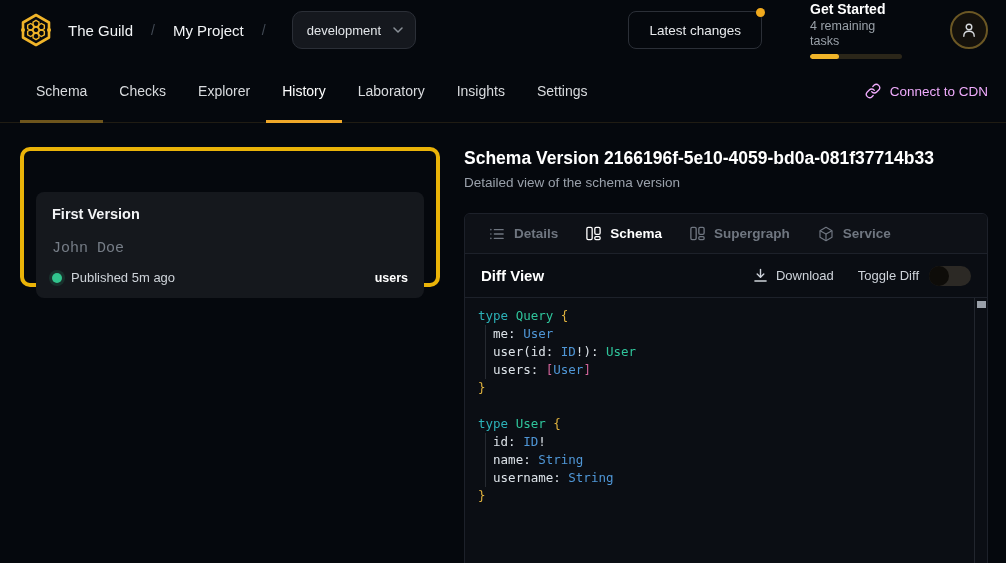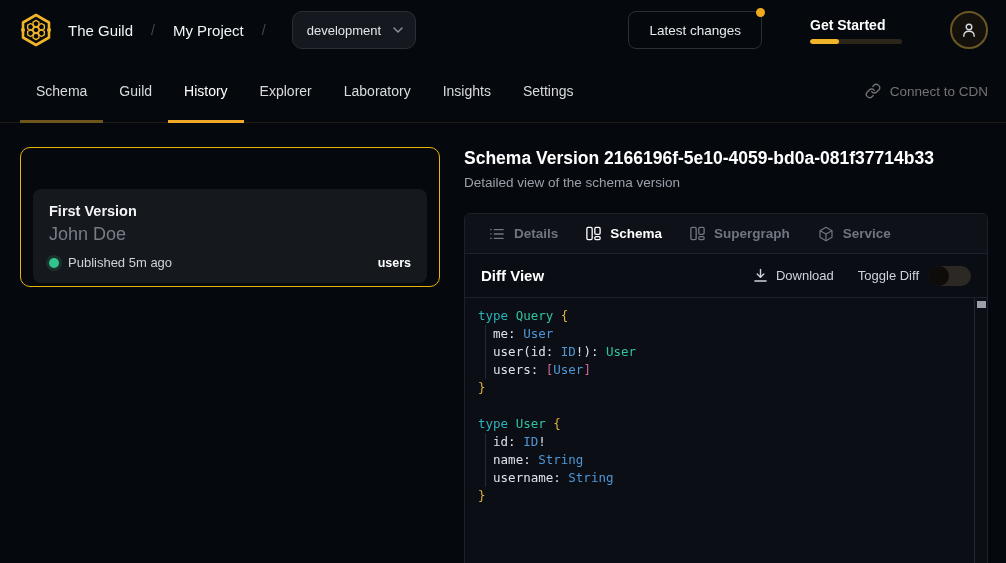--- a/index.html
+++ b/index.html
@@ -138,6 +138,7 @@
 
       <div class="get-started">
         <div class="gs-title">Get Started</div>
+        <div class="gs-sub">4 remaining tasks</div>
         <div class="gs-bar">
           <div class="gs-fill" style="width: 32%;"></div>
         </div>

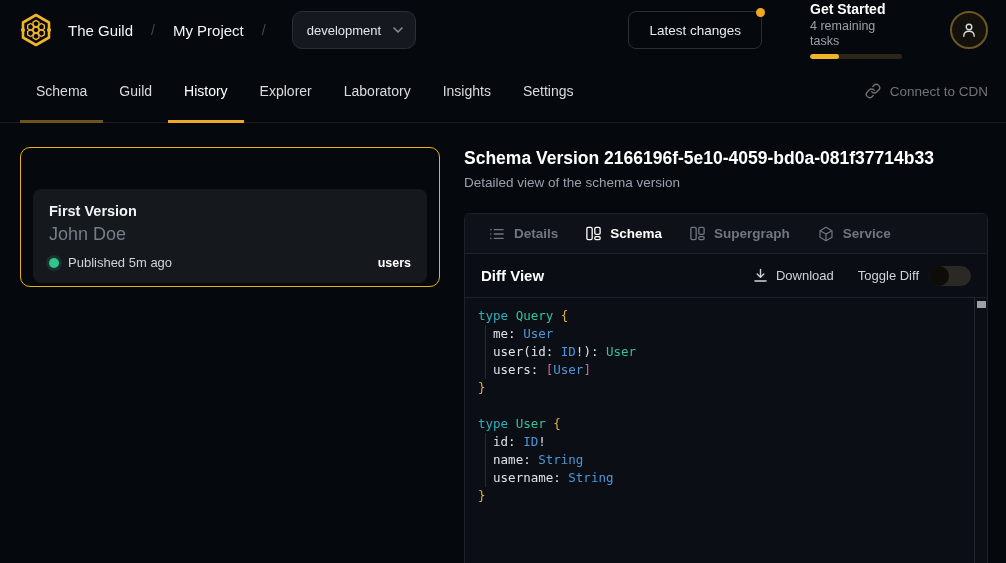--- a/index.html
+++ b/index.html
@@ -156,7 +156,7 @@
   <div class="navrow">
     <nav class="mtabs">
       <div class="mtab dim">Schema</div>
-      <div class="mtab">Guild</div>
+      <div class="mtab">Checks</div>
       <div class="mtab active">History</div>
       <div class="mtab">Explorer</div>
       <div class="mtab">Laboratory</div>

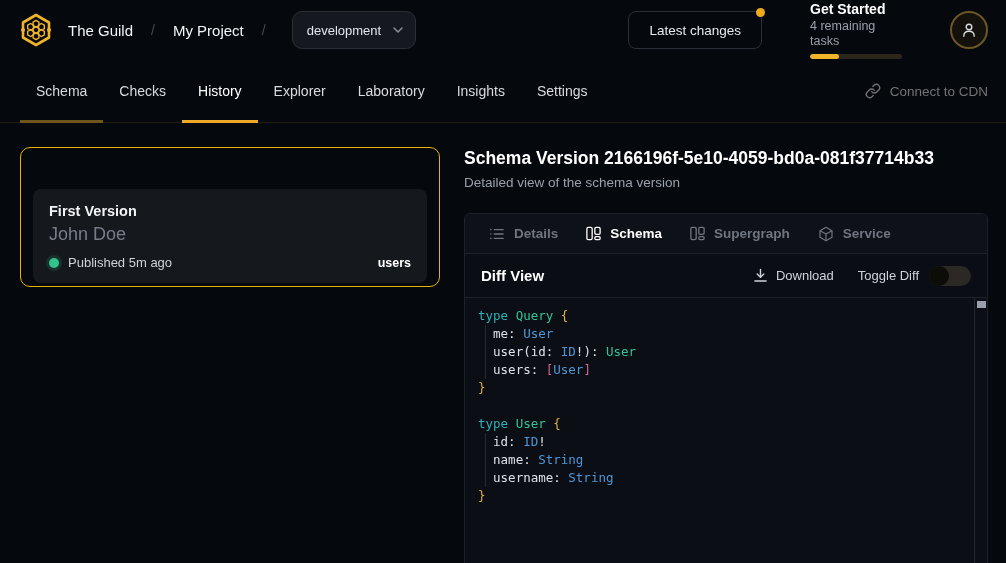--- a/index.html
+++ b/index.html
@@ -157,8 +157,8 @@
     <nav class="mtabs">
       <div class="mtab dim">Schema</div>
       <div class="mtab">Checks</div>
+      <div class="mtab">Explorer</div>
       <div class="mtab active">History</div>
-      <div class="mtab">Explorer</div>
       <div class="mtab">Laboratory</div>
       <div class="mtab">Insights</div>
       <div class="mtab">Settings</div>

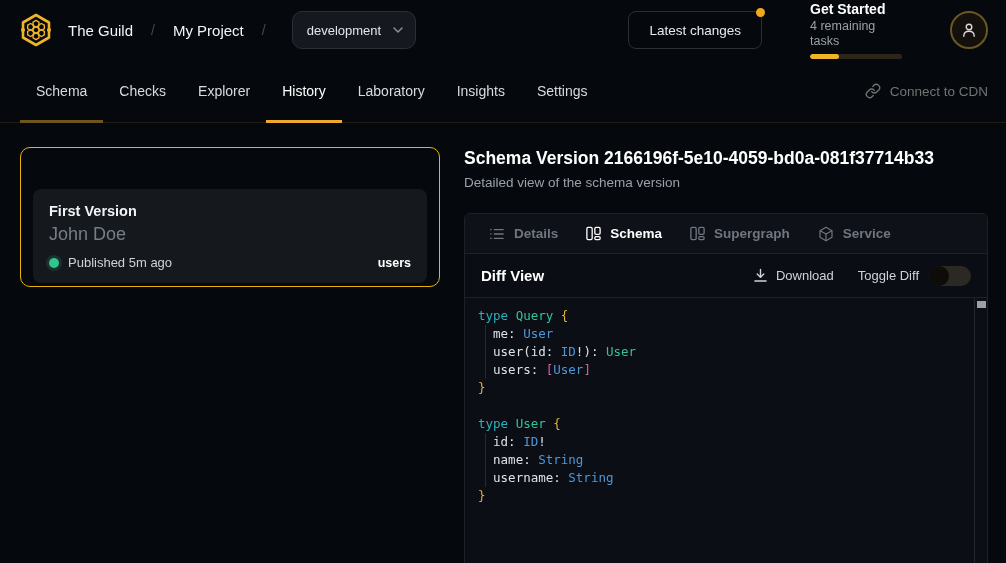--- a/index.html
+++ b/index.html
@@ -49,7 +49,7 @@
   .mtab.dim::after { content:""; position:absolute; left:0; right:0; bottom:-1px; height:3px; background:#6e551c; }
   .mtab.active { color:#ffffff; font-weight:500; }
   .mtab.active::after { content:""; position:absolute; left:0; right:0; bottom:-1px; height:3px; background:#f0a829; }
-  .cdn-link { margin-left:auto; align-self:center; display:flex; align-items:center; gap:9px; color:#737373; font-size:13.5px; text-decoration:none; cursor:pointer; }
+  .cdn-link { margin-left:auto; align-self:center; display:flex; align-items:center; gap:9px; color:#f0abfc; font-size:13.5px; text-decoration:none; cursor:pointer; }
 
   
   .content { flex:1; display:grid; grid-template-columns:420px 1fr; gap:24px; padding:24px 18px 0 20px; min-height:0; }

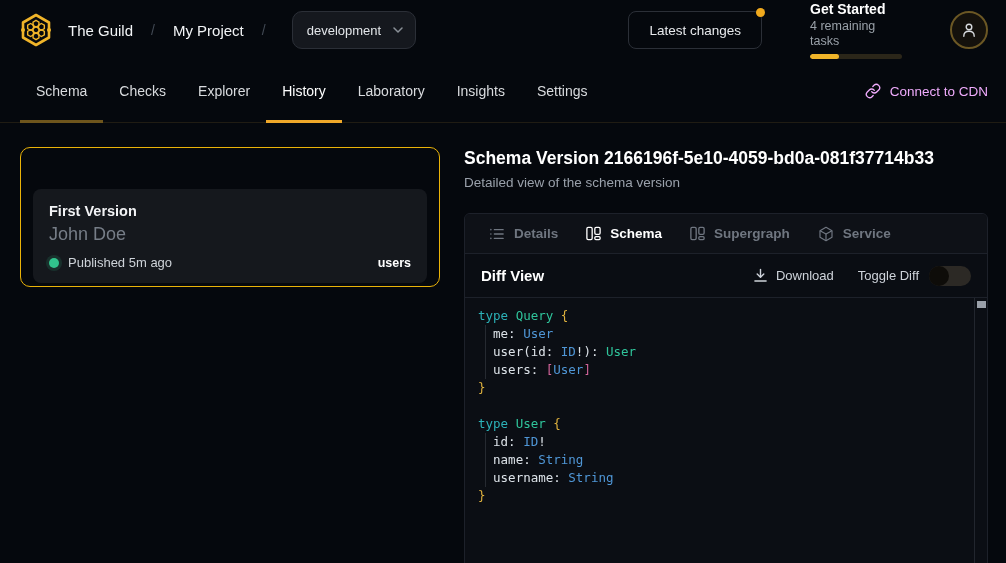--- a/index.html
+++ b/index.html
@@ -58,7 +58,7 @@
   .col-head p { font-size:13.5px; color:#9aa1ab; line-height:17px; margin-bottom:22px; }
 
   
-  .vcard-outer { border:1px solid #eab308; border-radius:10px; padding:41px 12px 12px; height:140px; }
+  .vcard-outer { border:4px solid #eab308; border-radius:10px; padding:41px 12px 12px; height:140px; }
   .vcard { background:#15181d; border-radius:8px; padding:13px 16px; cursor:pointer; }
   .vc-title { font-size:14.5px; font-weight:600; color:#f2f3f5; line-height:18px; }
   .vc-author { font-size:18px; color:#767d87; line-height:16px; margin-top:6px; }

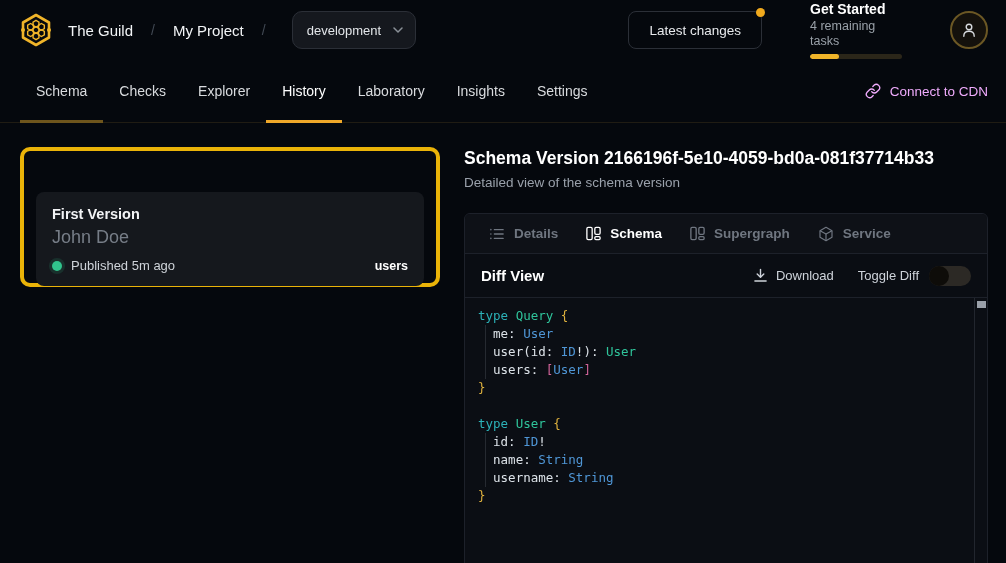--- a/index.html
+++ b/index.html
@@ -61,7 +61,7 @@
   .vcard-outer { border:4px solid #eab308; border-radius:10px; padding:41px 12px 12px; height:140px; }
   .vcard { background:#15181d; border-radius:8px; padding:13px 16px; cursor:pointer; }
   .vc-title { font-size:14.5px; font-weight:600; color:#f2f3f5; line-height:18px; }
-  .vc-author { font-size:18px; color:#767d87; line-height:16px; margin-top:6px; }
+  .vc-author { font-size:15px; color:#767d87; line-height:16px; margin-top:18px;font-family:Liberation Mono, monospace; }
   .vc-row { display:flex; align-items:center; gap:9px; margin-top:13px; }
   .status-dot { width:10px; height:10px; border-radius:50%; flex:0 0 10px; box-shadow:0 0 0 3px rgba(49,196,141,.14); }
   .vc-status { font-size:13px; color:#ced3d9; }

